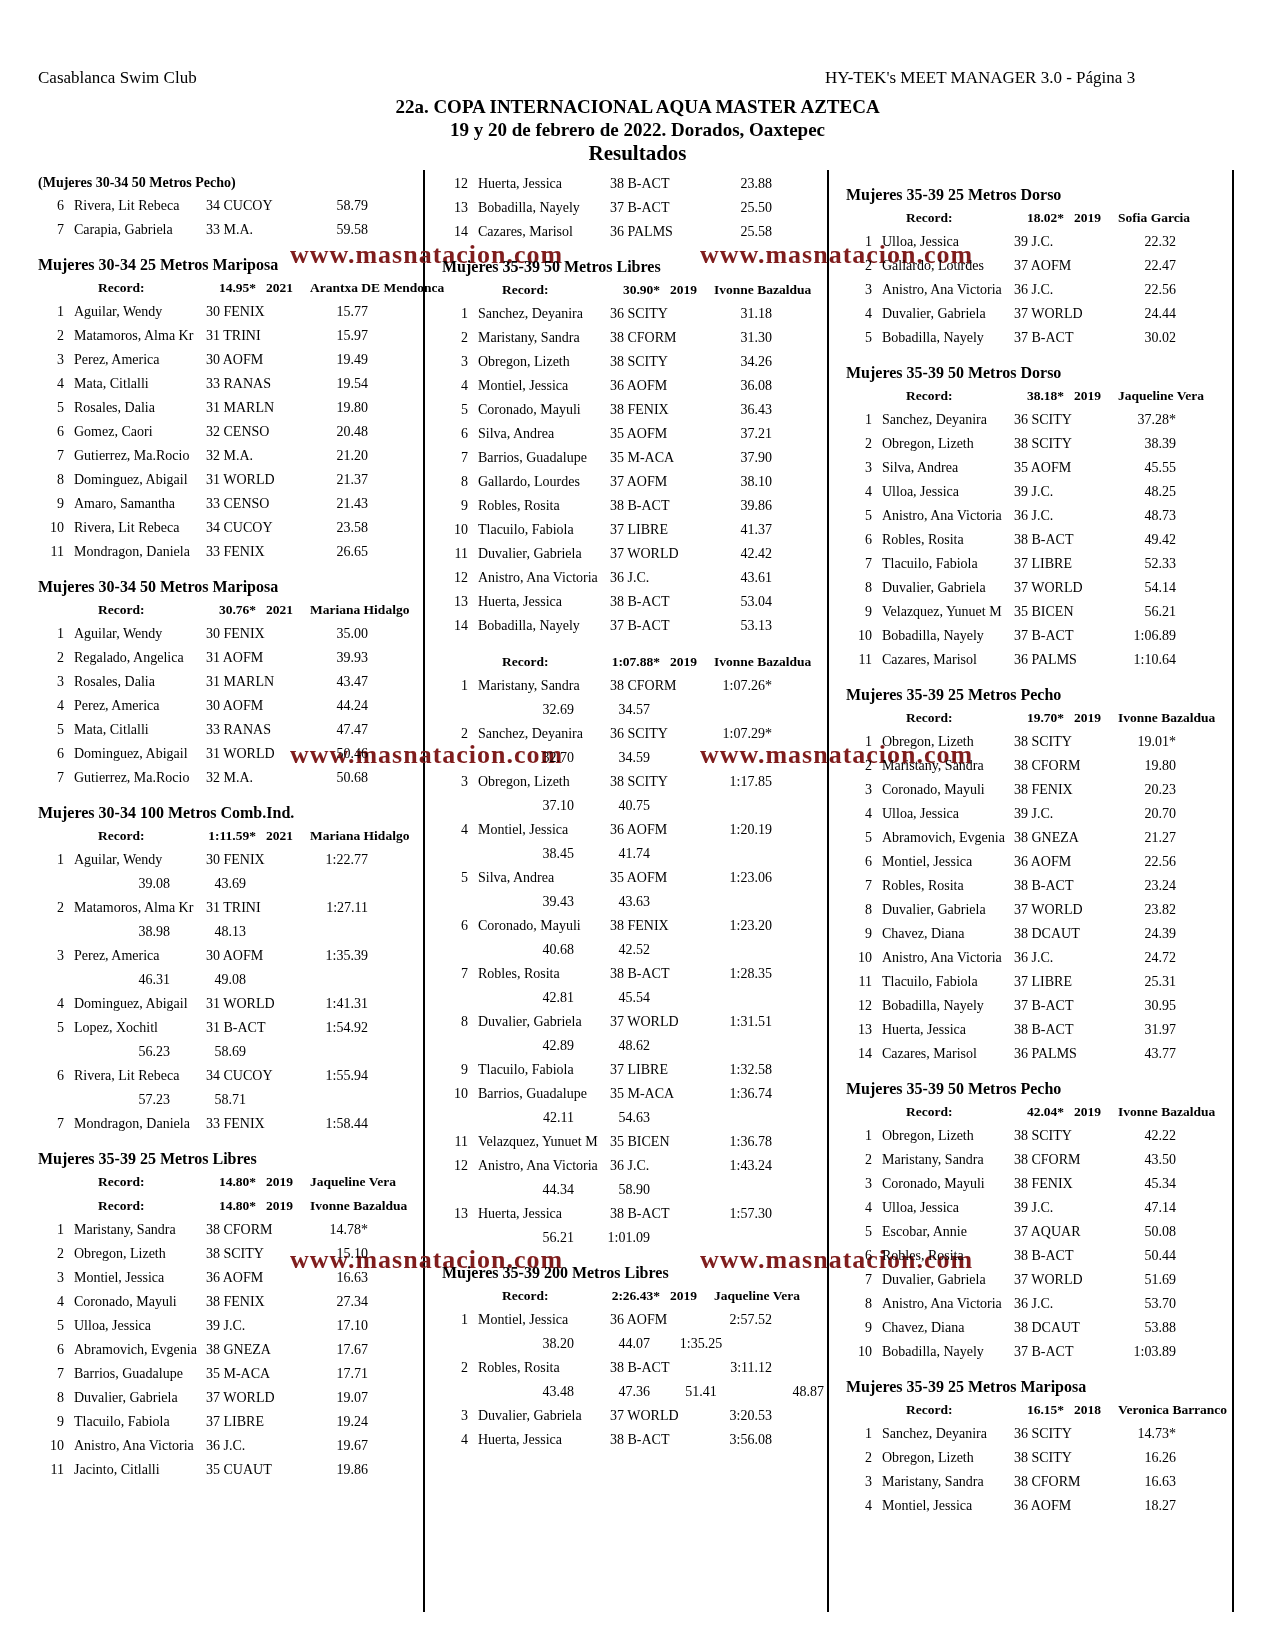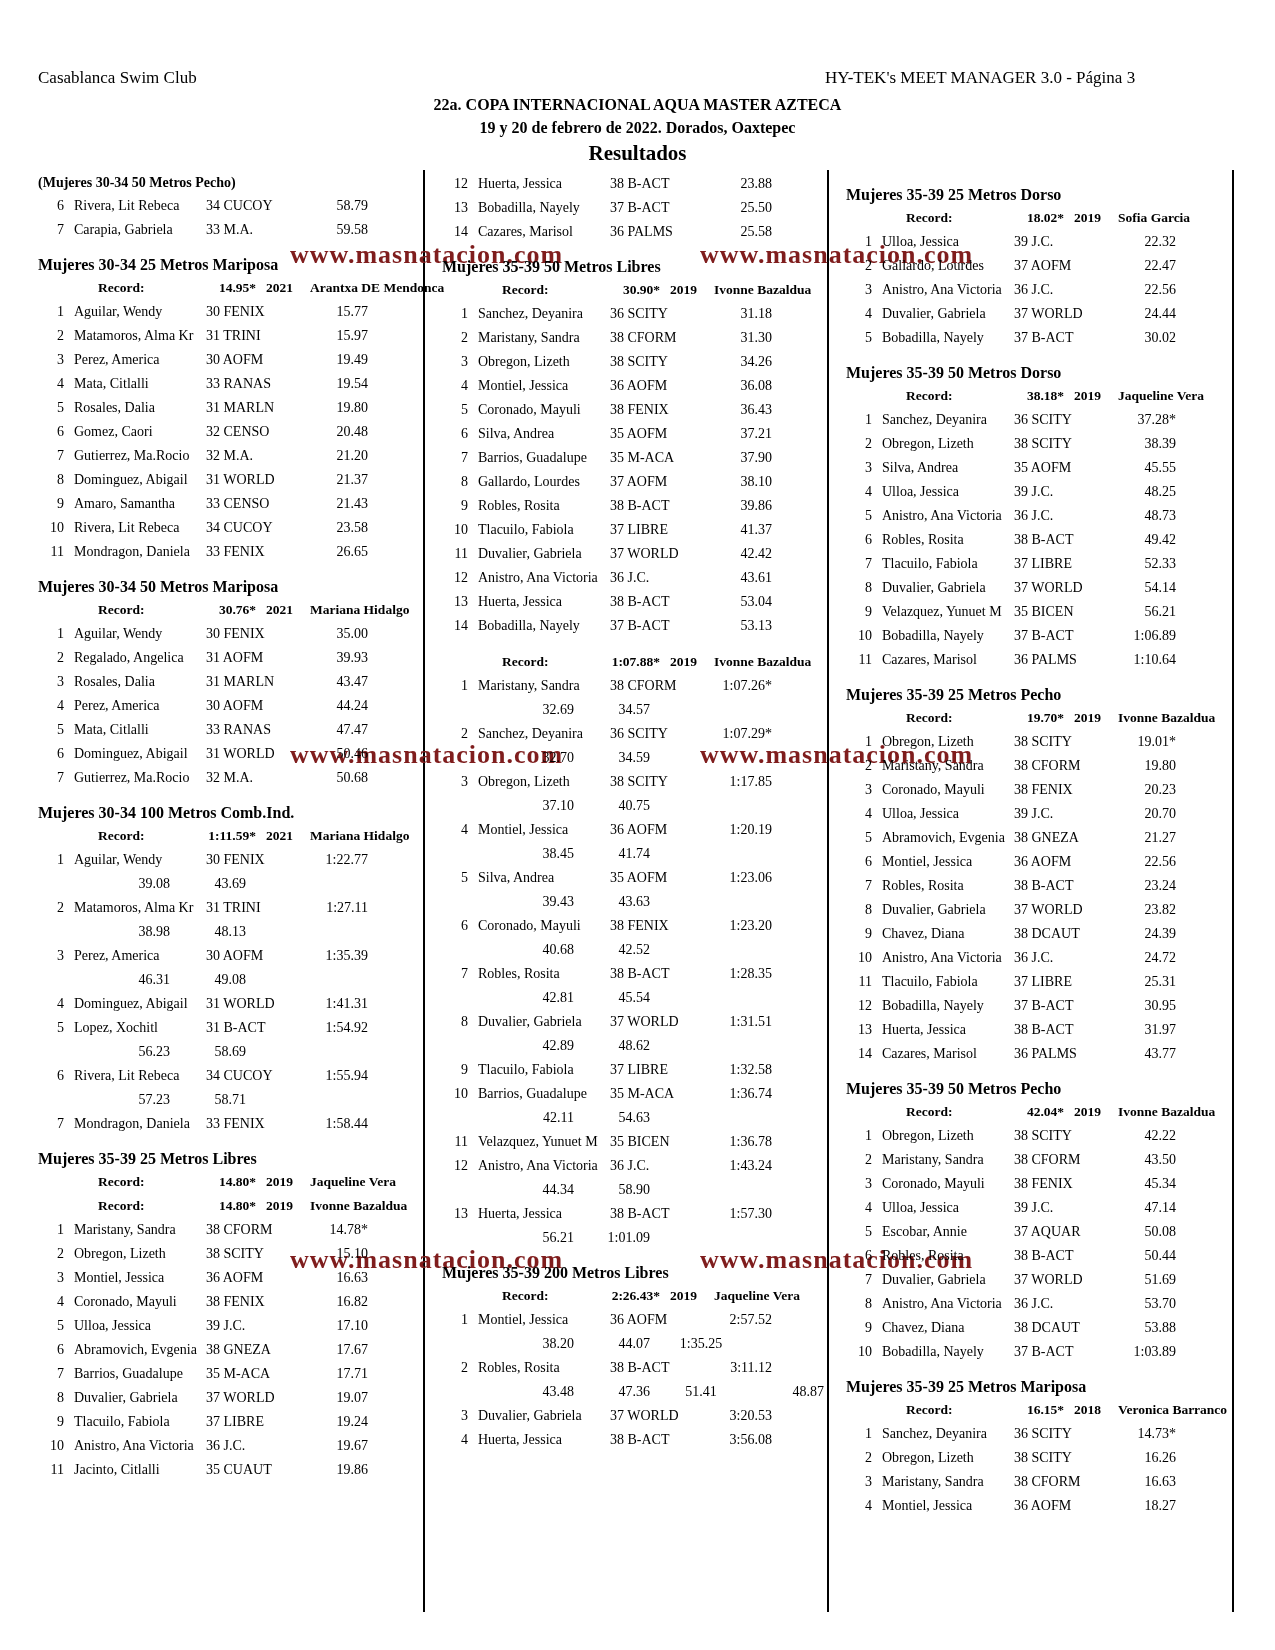--- a/index.html
+++ b/index.html
@@ -7,7 +7,7 @@
          font-family: "Liberation Serif", "DejaVu Serif", serif; color: #000; }
   .hdr-left { position: absolute; left: 38px; top: 68px; font-size: 17px; }
   .hdr-right { position: absolute; left: 825px; top: 68px; font-size: 17px; }
-  .title1, .title2 { position: absolute; left: 0; width: 1275px; text-align: center; font-weight: bold; font-size: 16px; }
+  .title1, .title2 { position: absolute; left: 0; width: 1275px; text-align: center; font-weight: bold; font-size: 19px; }
   .title1 { top: 96px; }
   .title2 { top: 119px; }
   .title3 { position: absolute; left: 0; width: 1275px; text-align: center; top: 141px; font-size: 21px; font-weight: bold; }

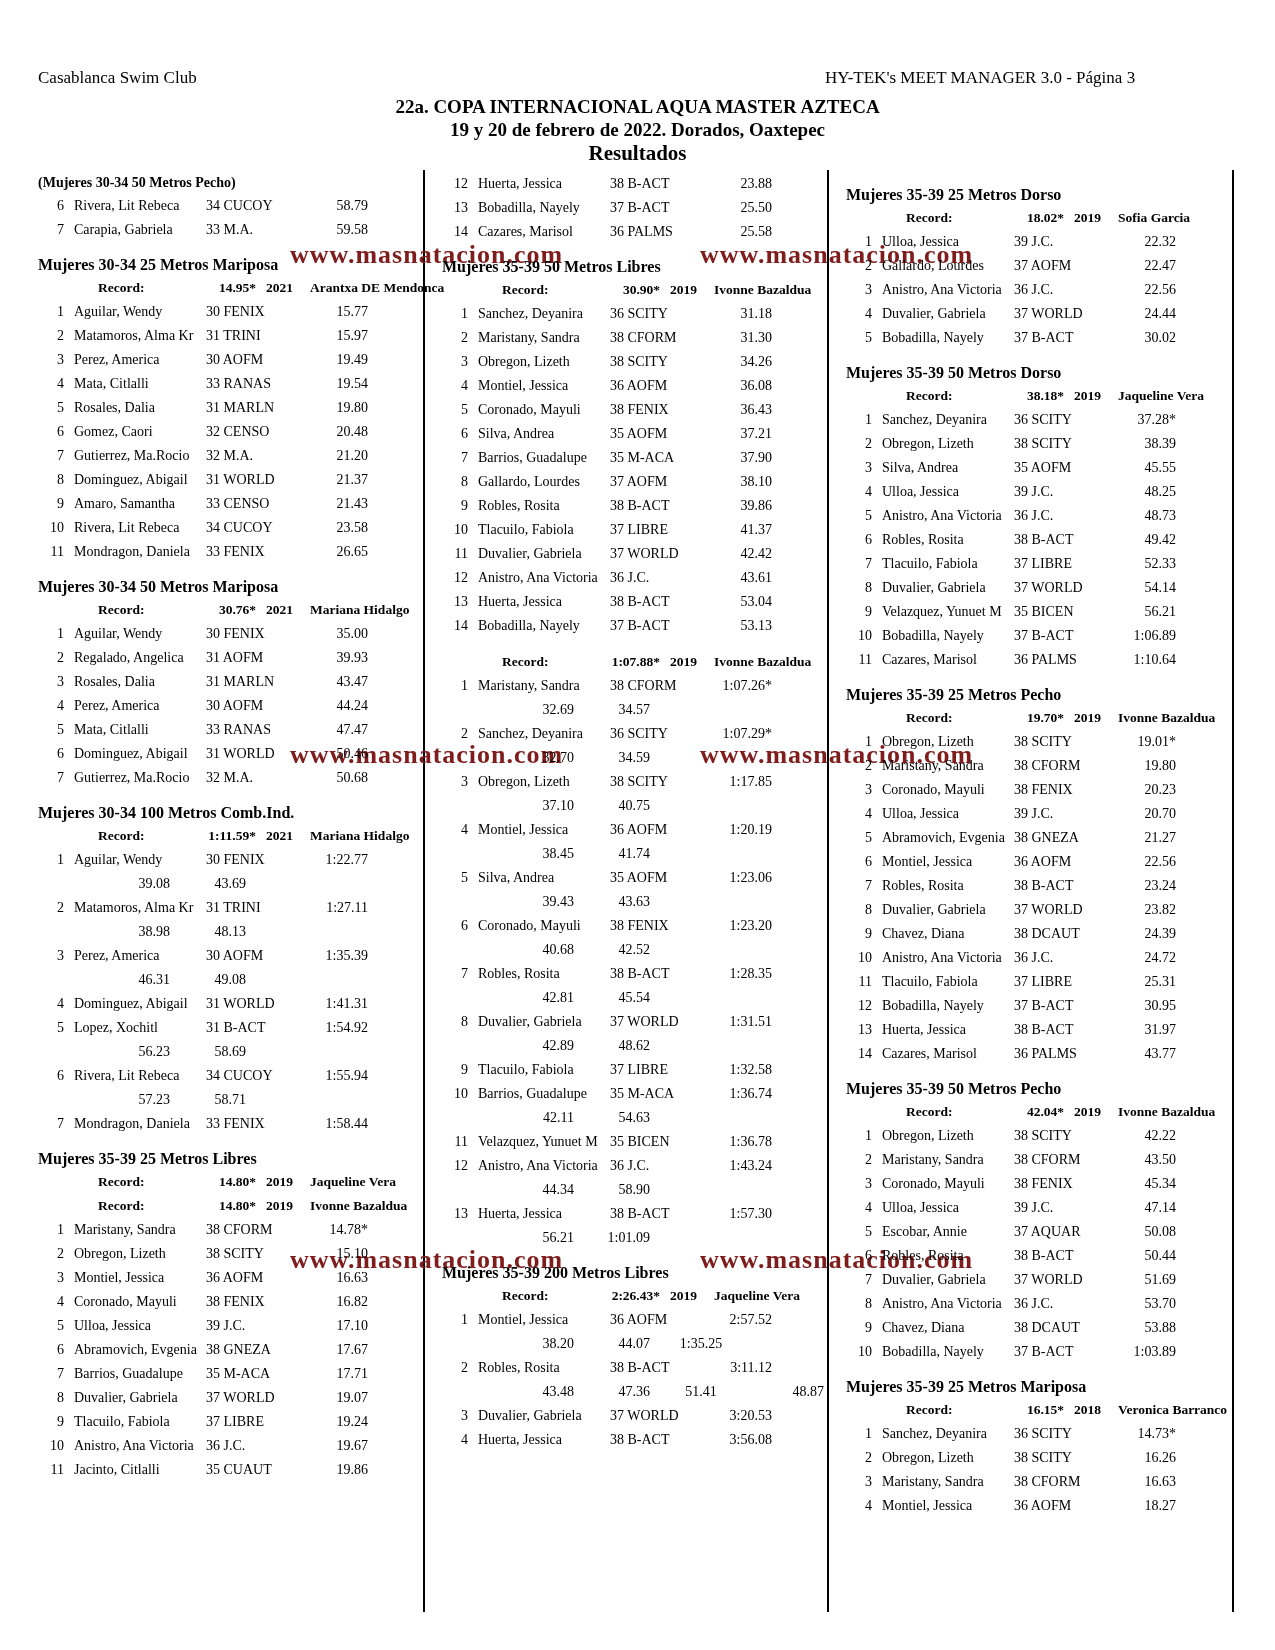--- a/index.html
+++ b/index.html
@@ -309,7 +309,7 @@
         <span class="pl">4</span>
         <span class="nm">Coronado, Mayuli</span>
         <span class="ag">38 FENIX</span>
-        <span class="tm">16.82</span>
+        <span class="tm">27.34</span>
       </div>
       <div class="row">
         <span class="pl">5</span>

